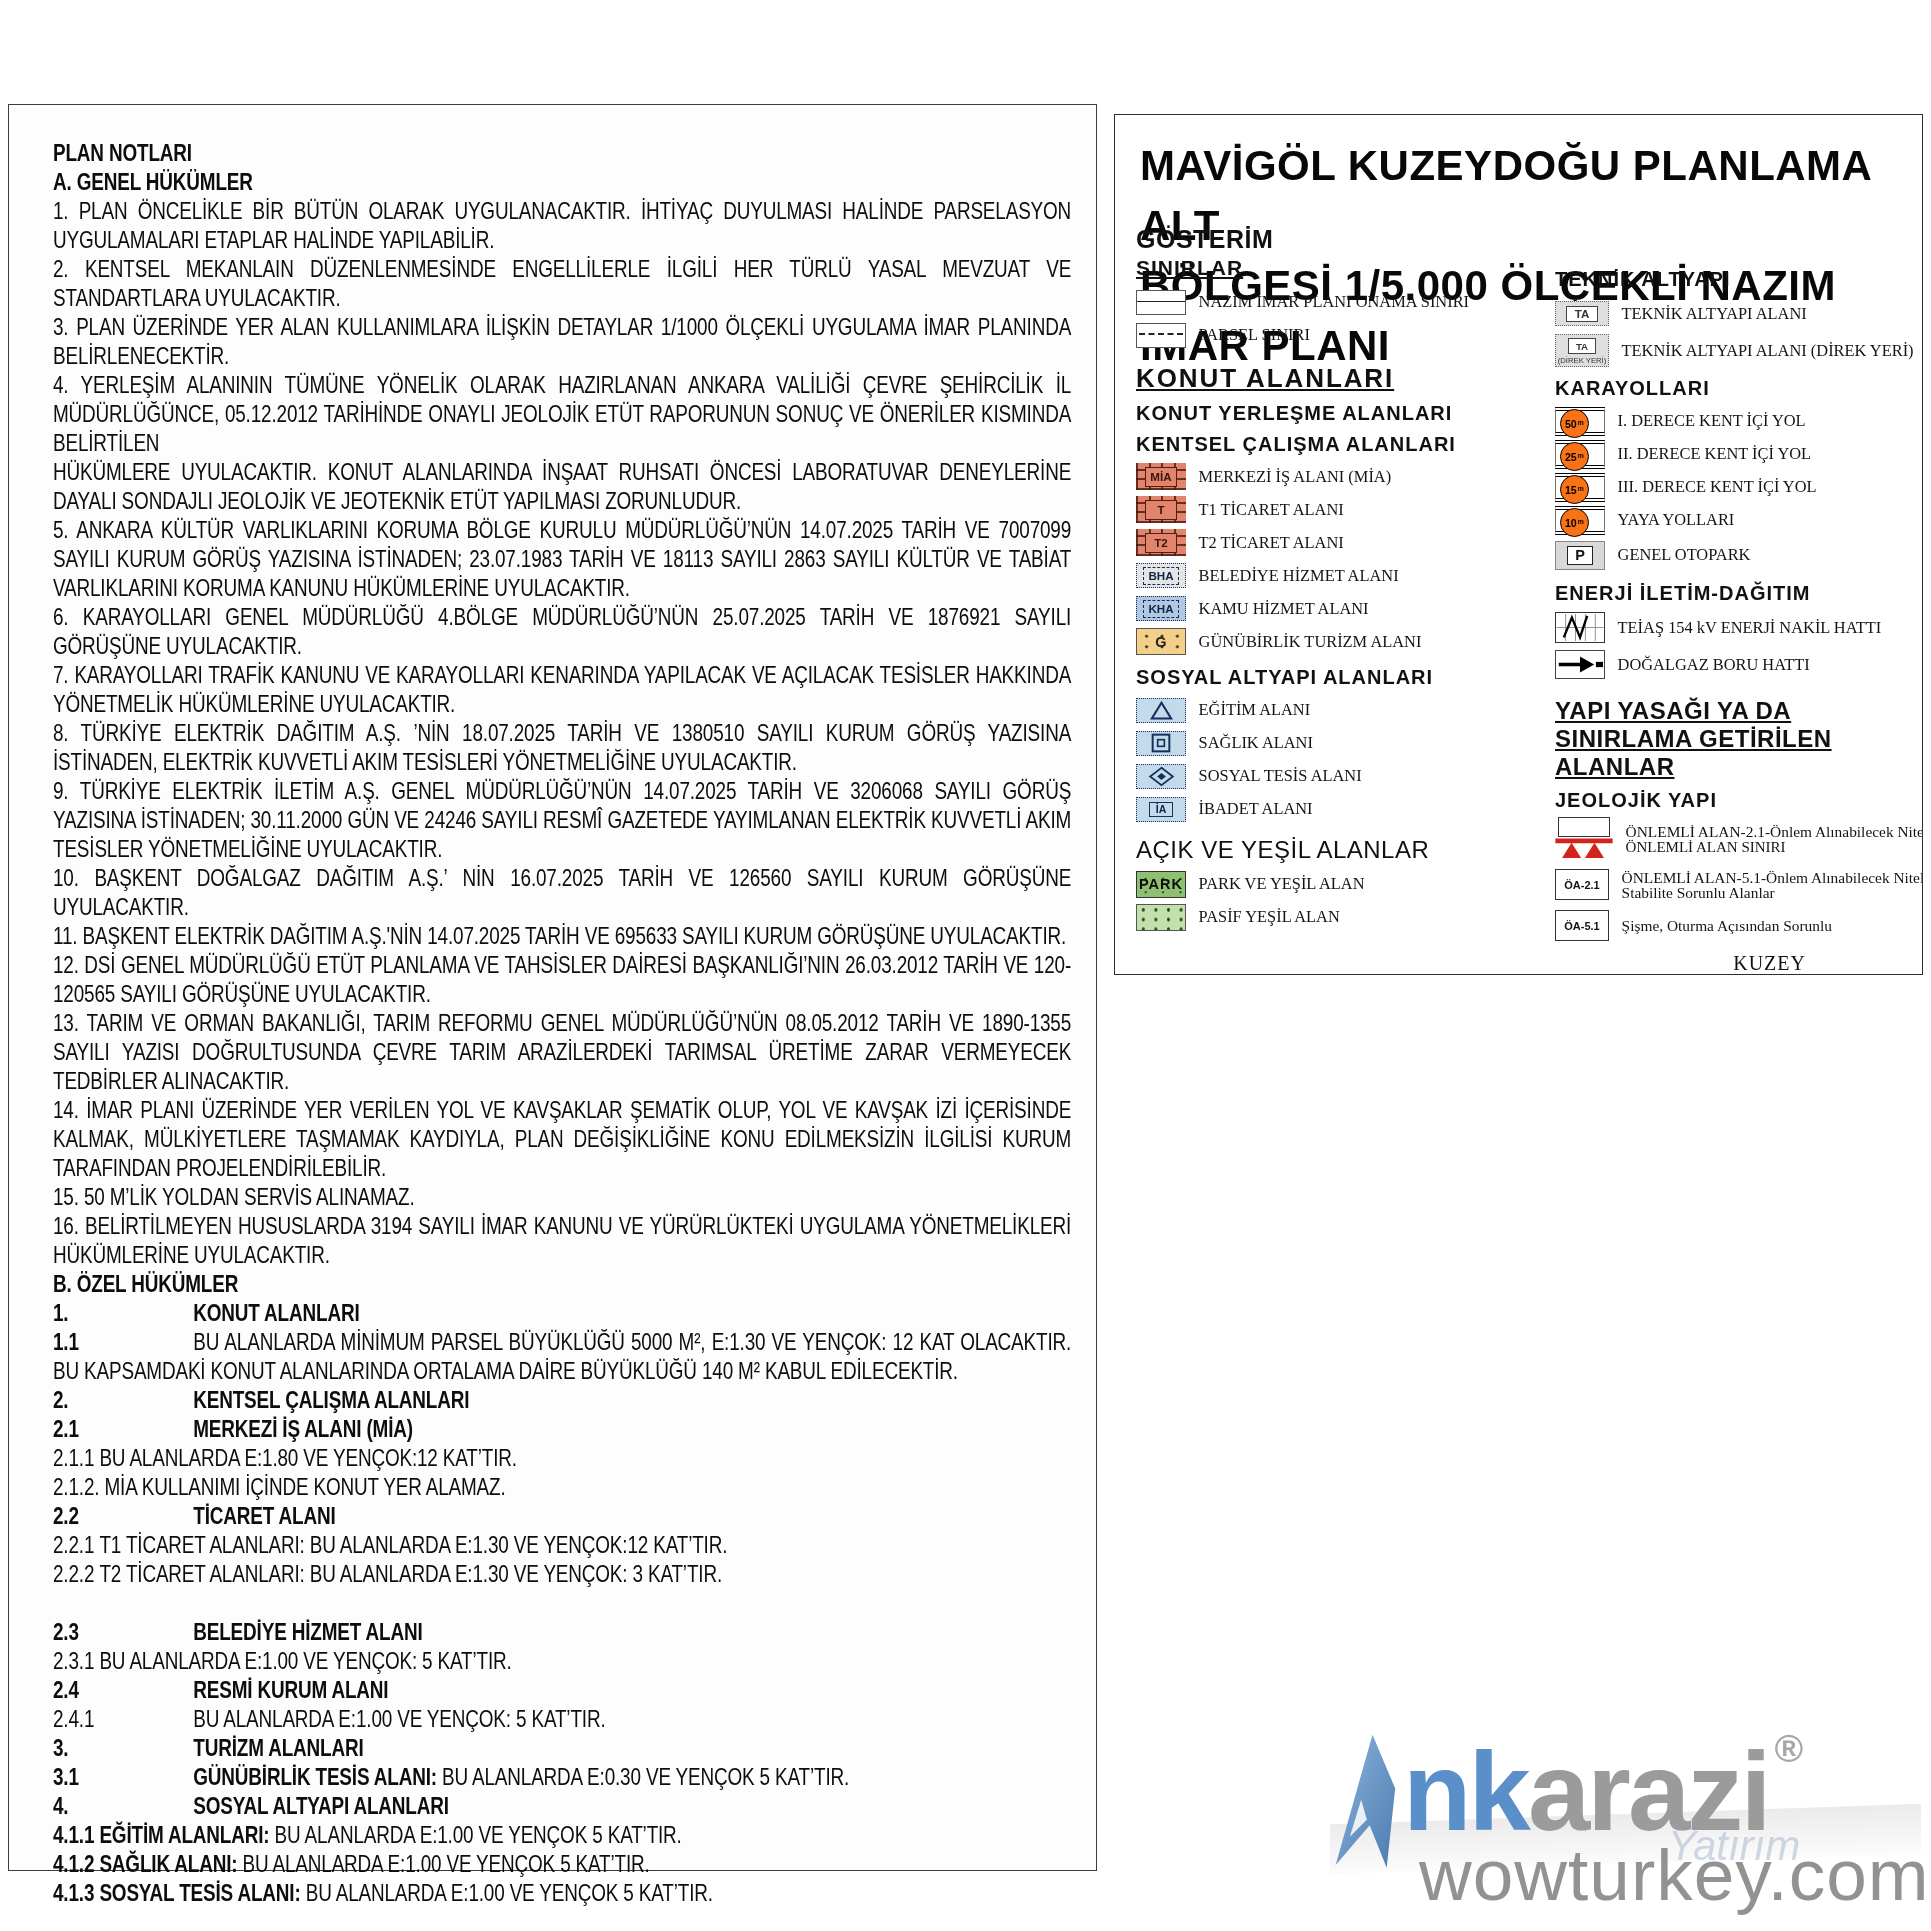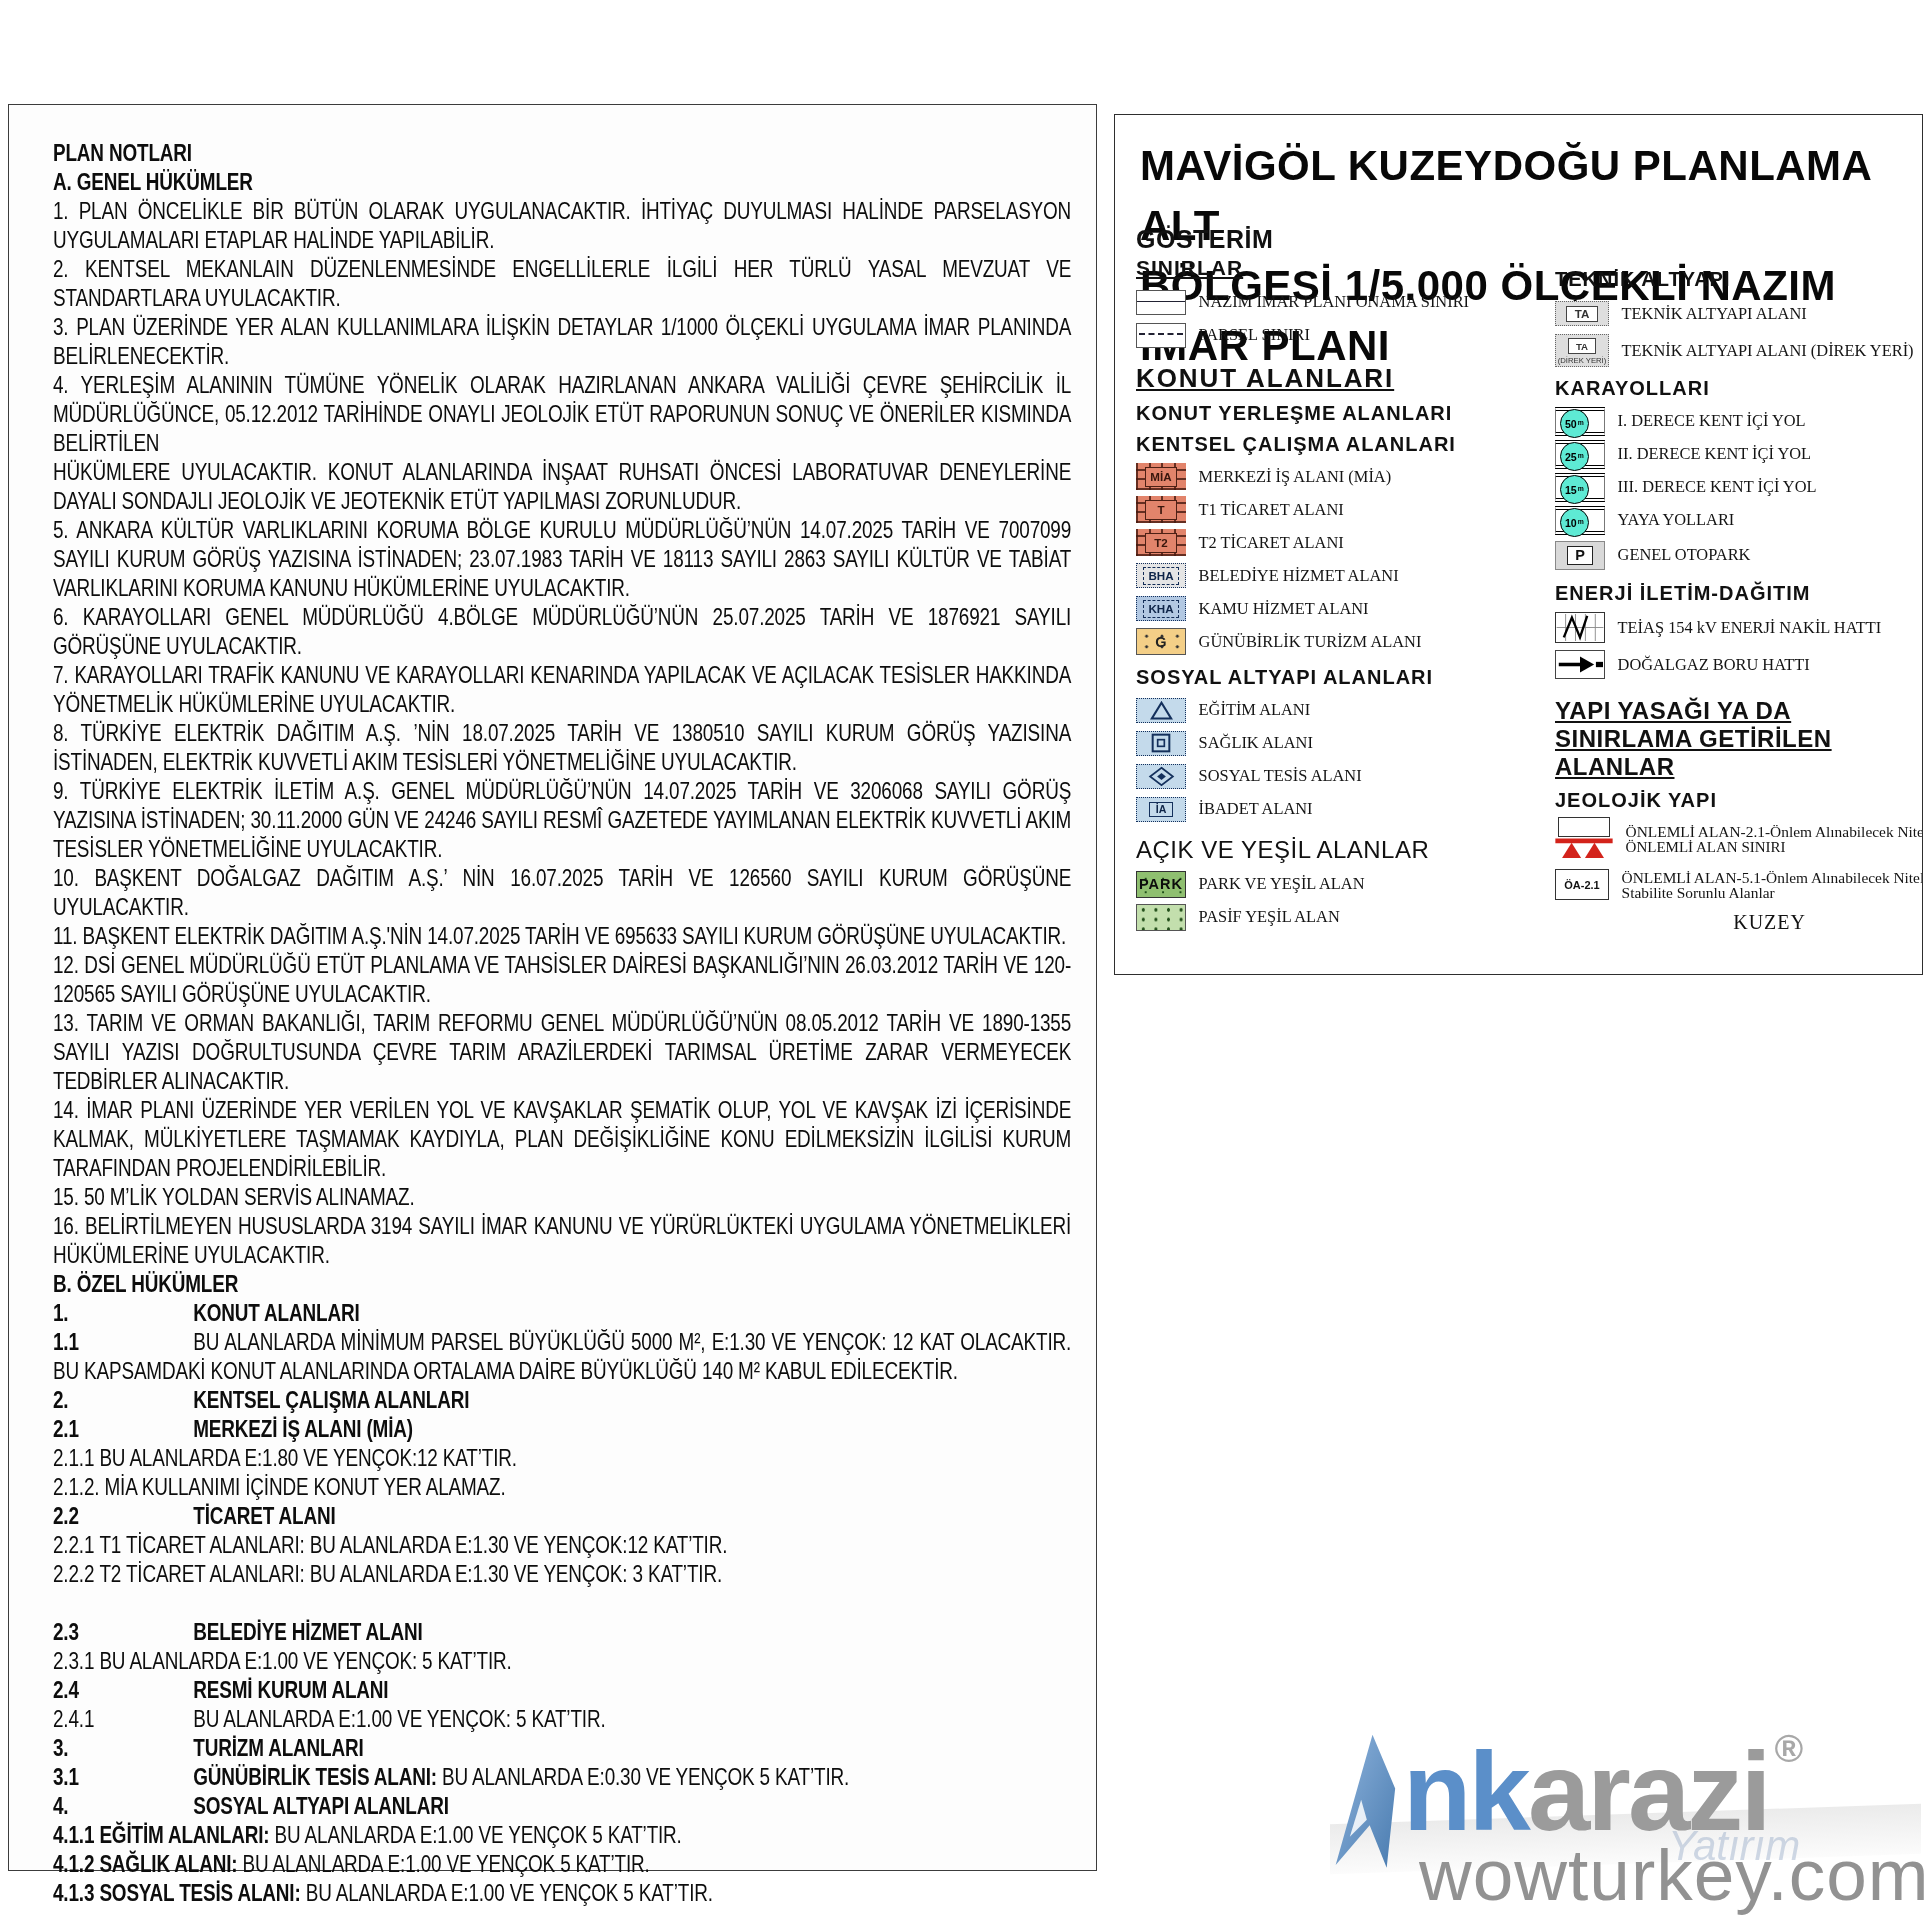--- a/index.html
+++ b/index.html
@@ -84,7 +84,7 @@
   .sw.tad u{position:absolute;left:0;right:0;bottom:1px;font-size:7.7px;text-align:center;text-decoration:none;color:#333;}
   .sw.road{border:1px solid #777;border-top:4.8px double #000;border-bottom:4.8px double #000;height:29px;}
   .sw.road b{position:absolute;left:3.9px;top:-1.9px;width:27px;height:27px;border:1.9px solid #000;border-radius:50%;
-      background:#5eead4;display:flex;align-items:center;justify-content:center;font-size:10.6px;font-weight:bold;color:#000;}
+      background:#f97316;display:flex;align-items:center;justify-content:center;font-size:10.6px;font-weight:bold;color:#000;}
   .sw.road b sup{font-size:6.8px;line-height:1;margin-left:1px;}
   .sw.otopark{background:#d9d9d9;border:1px solid #888;height:29px;}
   .sw.otopark b{position:absolute;left:10.6px;right:10.6px;top:3.9px;bottom:3.9px;background:#fff;border:1.9px solid #222;

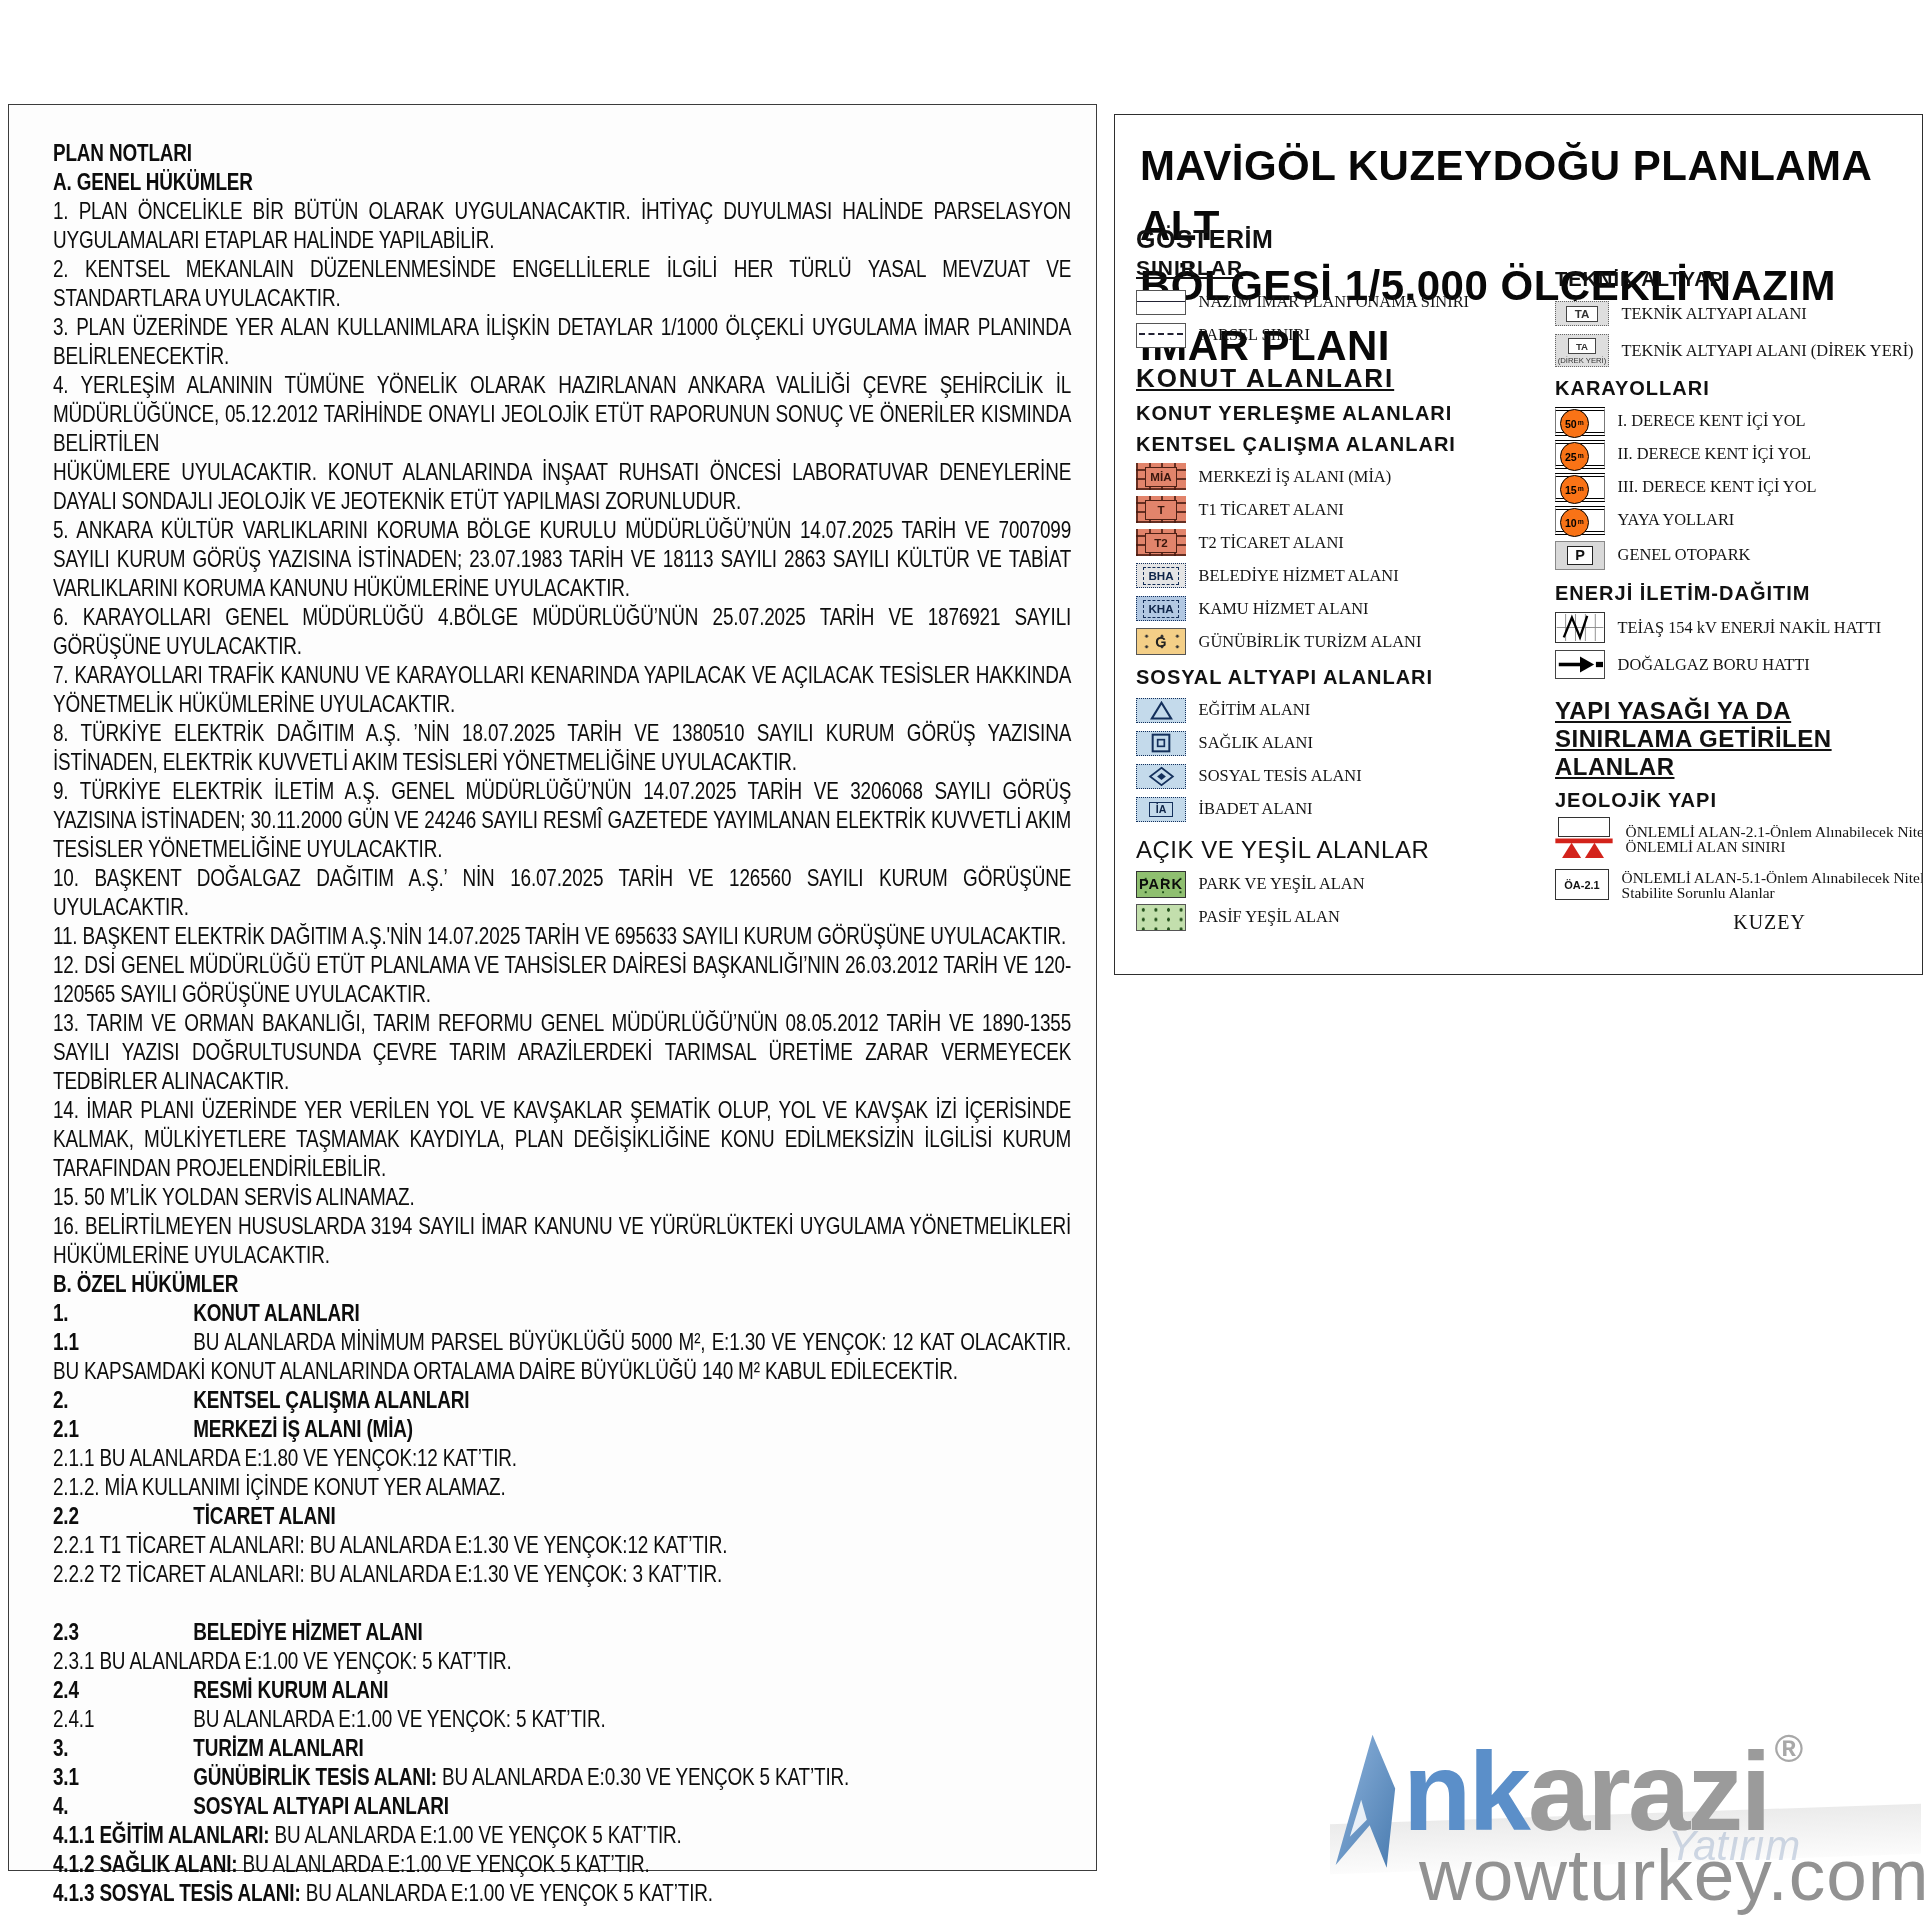--- a/index.html
+++ b/index.html
@@ -409,6 +409,12 @@
               <span class="lab2">Stabilite Sorunlu Alanlar</span>
             </div>
           </div>
+          <div class="lrow row-oa">
+            <div class="sw oa">ÖA-5.1</div>
+            <div class="labwrap">
+              <span class="lab">Şişme, Oturma Açısından Sorunlu</span>
+            </div>
+          </div>
         </div>
       <div class="kuzey-block">
         <div class="kuzey-label">KUZEY</div>

